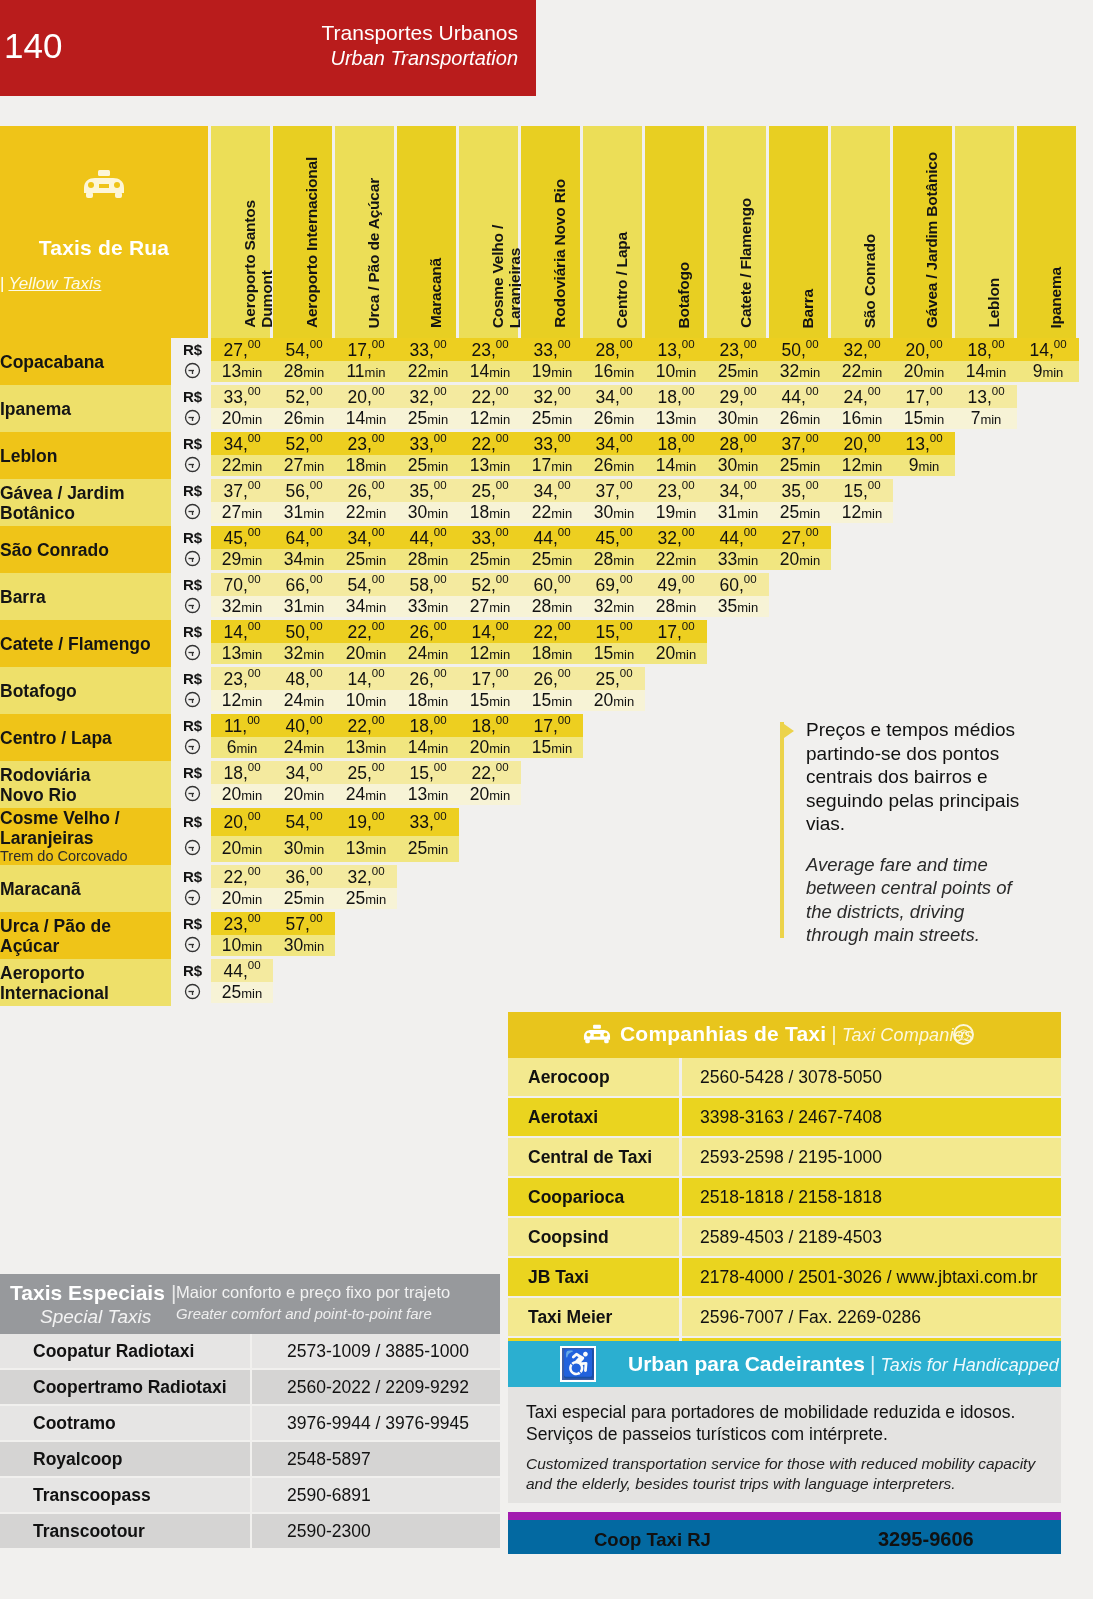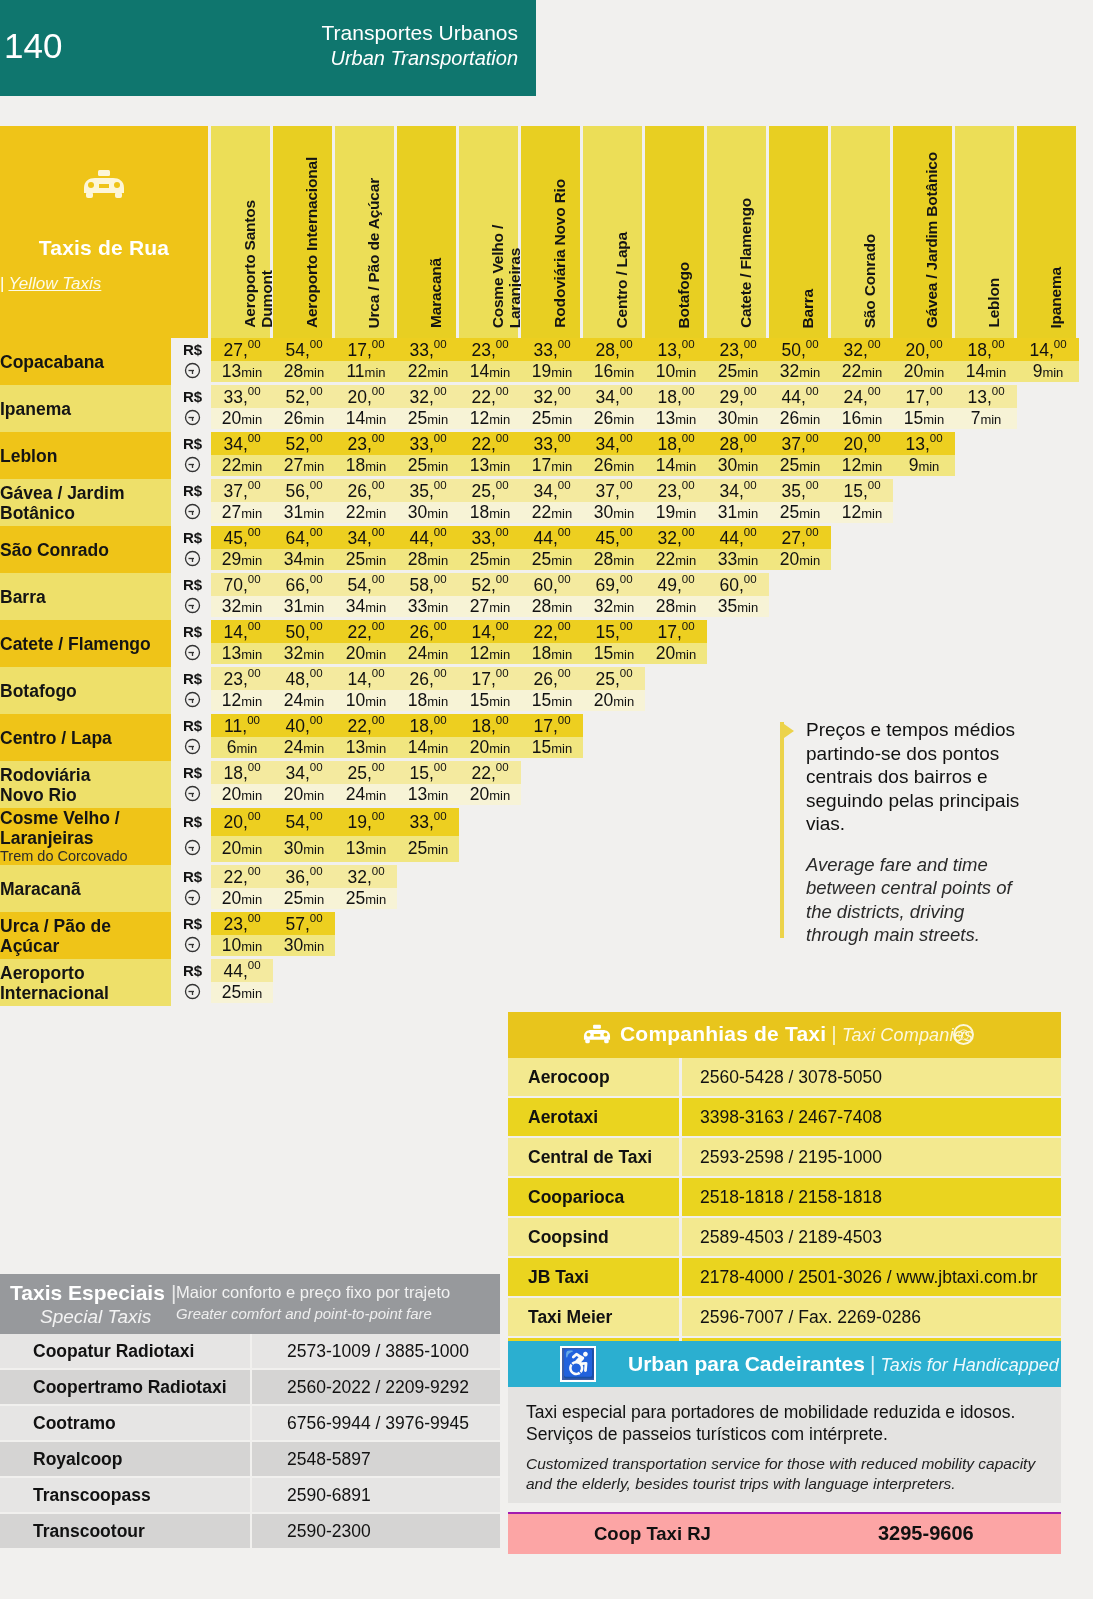--- a/index.html
+++ b/index.html
@@ -13,7 +13,7 @@
   
   .page-header {
     position:absolute; left:0; top:0; width:536px; height:96px;
-    background:#0f766e; color:#ffffff;
+    background:#b91c1c; color:#ffffff;
   }
   .page-num {
     position:absolute; left:4px; top:26px; font-size:35px; font-weight:400;

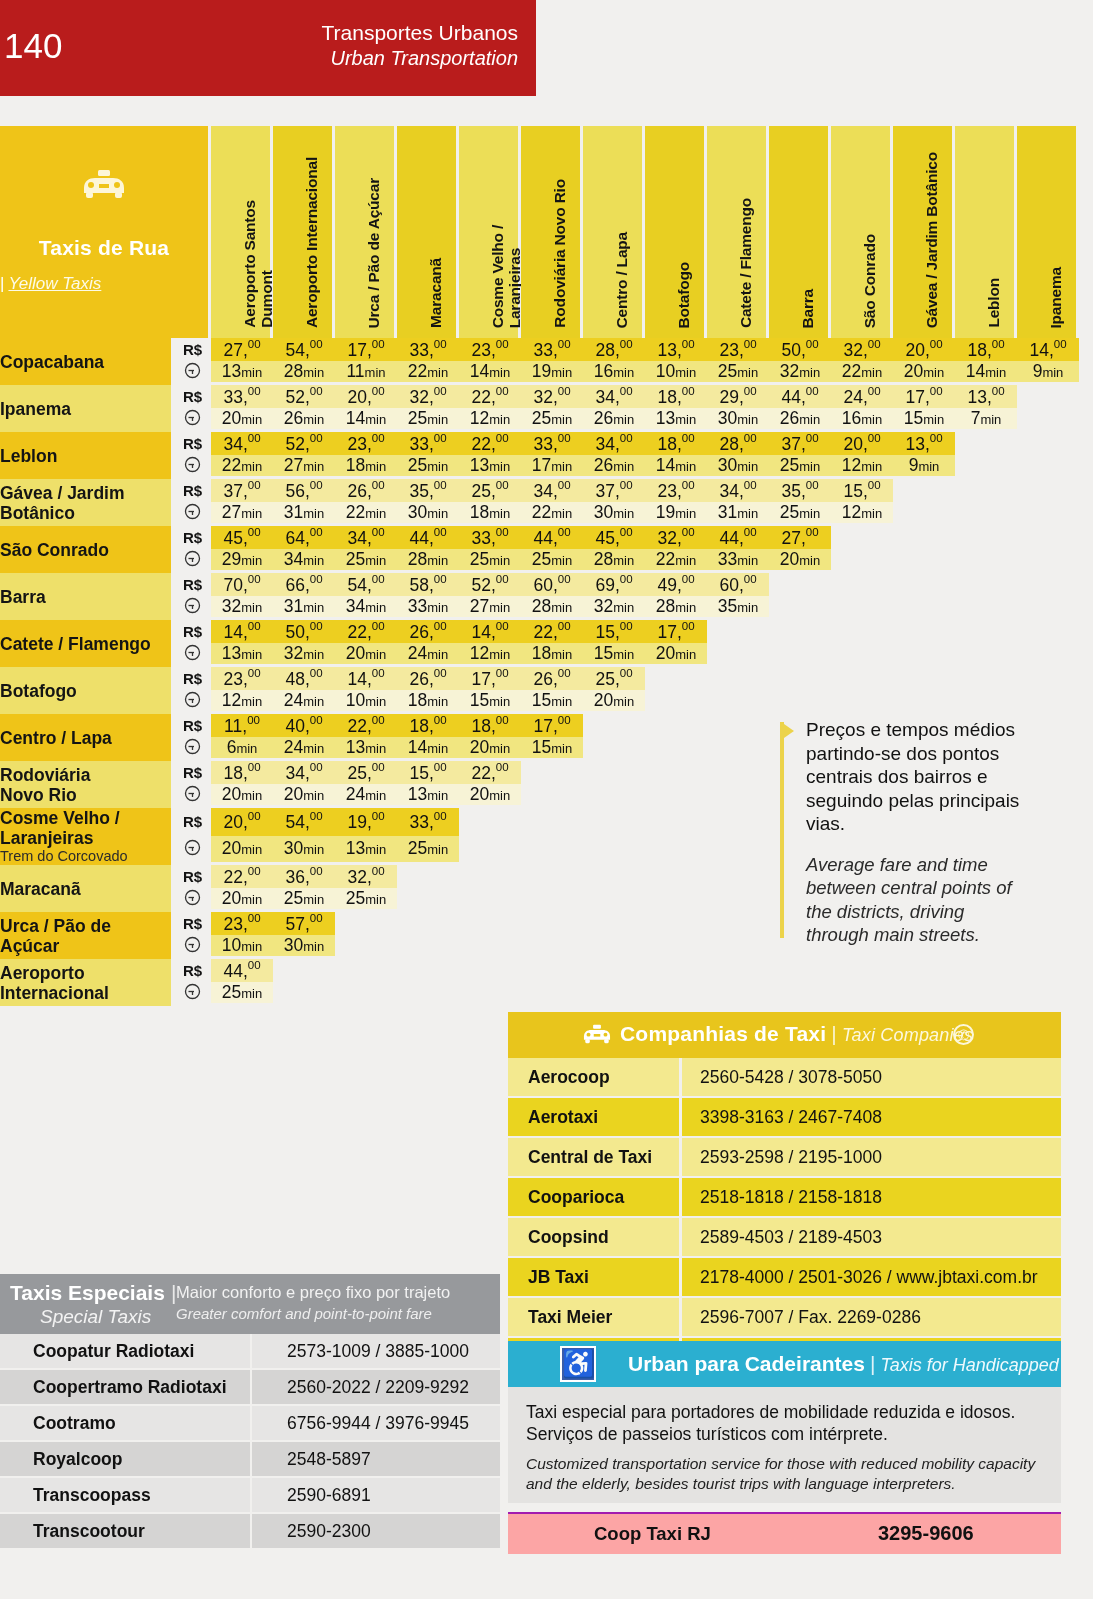--- a/index.html
+++ b/index.html
@@ -961,7 +961,7 @@
         </tr>
         <tr class="odd">
           <td class="nm">Cootramo</td>
-          <td class="ph">6756-9944 / 3976-9945</td>
+          <td class="ph">3976-9944 / 3976-9945</td>
         </tr>
         <tr class="even">
           <td class="nm">Royalcoop</td>

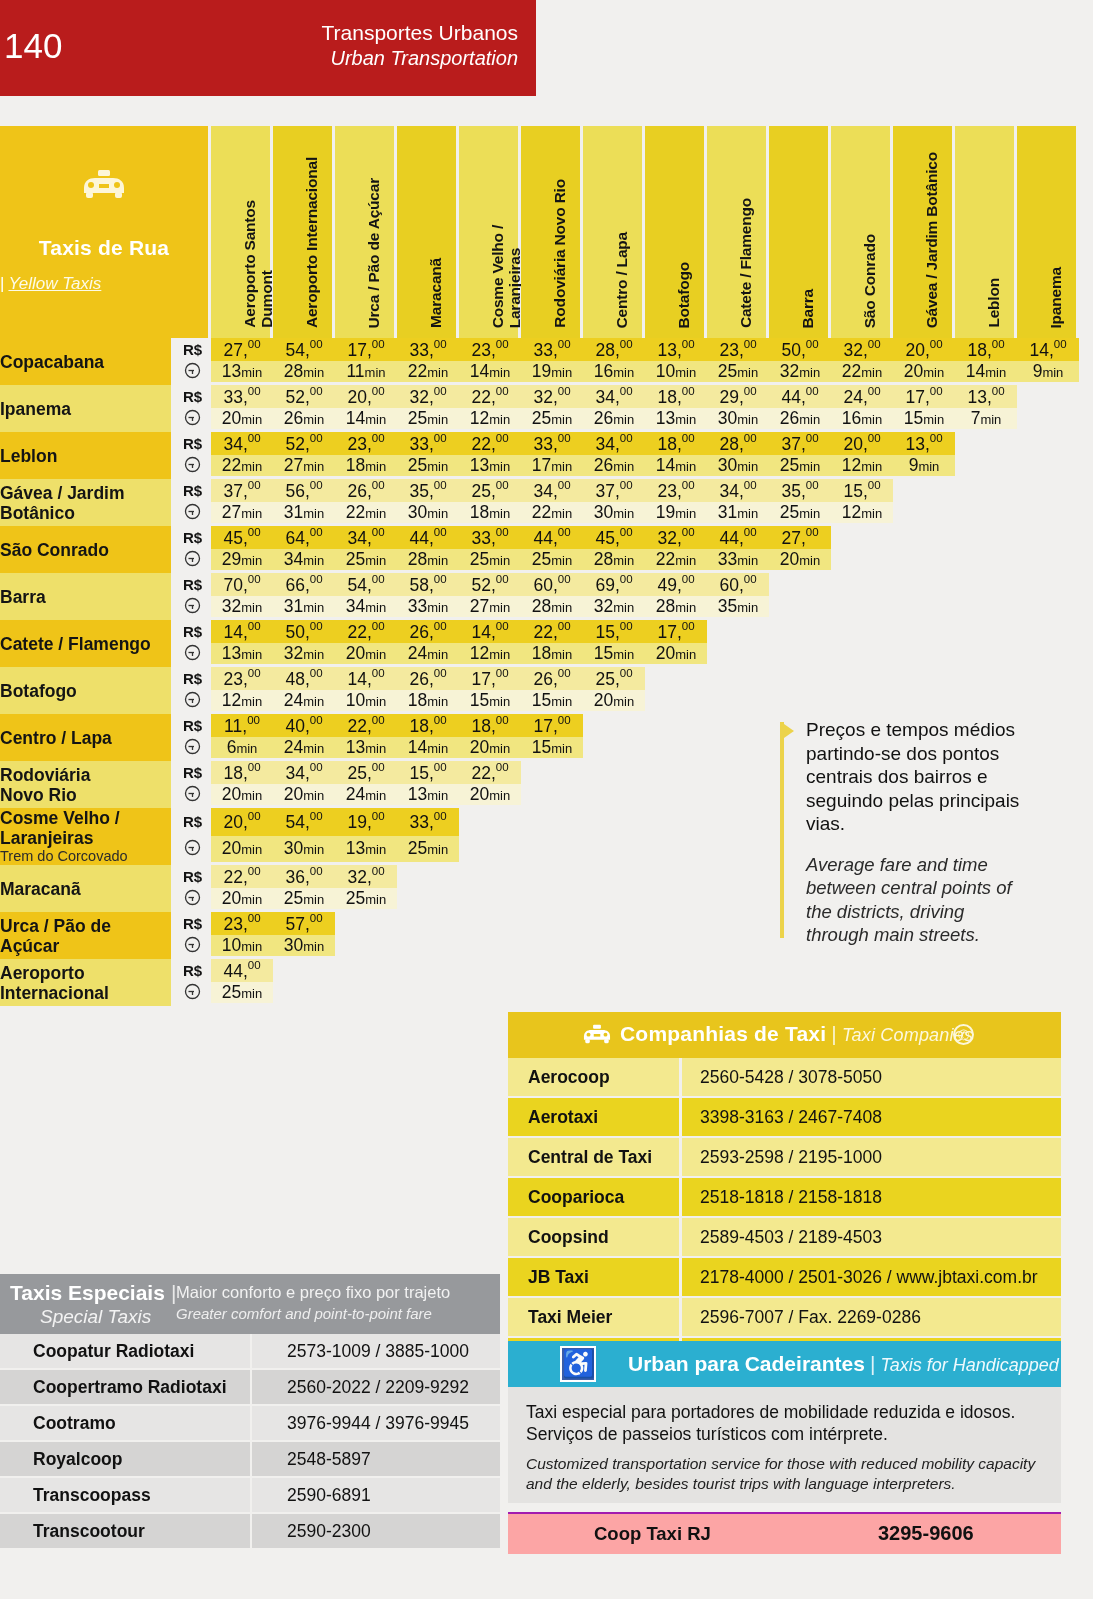--- a/index.html
+++ b/index.html
@@ -165,8 +165,8 @@
   #handicap .p-pt { font-size:17.5px; line-height:22px; color:#111; }
   #handicap .p-en { font-size:15.5px; line-height:19.5px; font-style:italic; color:#222; margin-top:9px; }
   #handicap .footrow {
-    background:#fca5a5; height:42px; position:relative; margin-top:9px;
-    border-top:2px solid #a21caf;
+    background:#0369a1; height:42px; position:relative; margin-top:9px;
+    border-top:8px solid #a21caf;
   }
   #handicap .footrow .fn {
     position:absolute; left:86px; top:9px; font-size:18.5px; font-weight:bold; color:#111;

